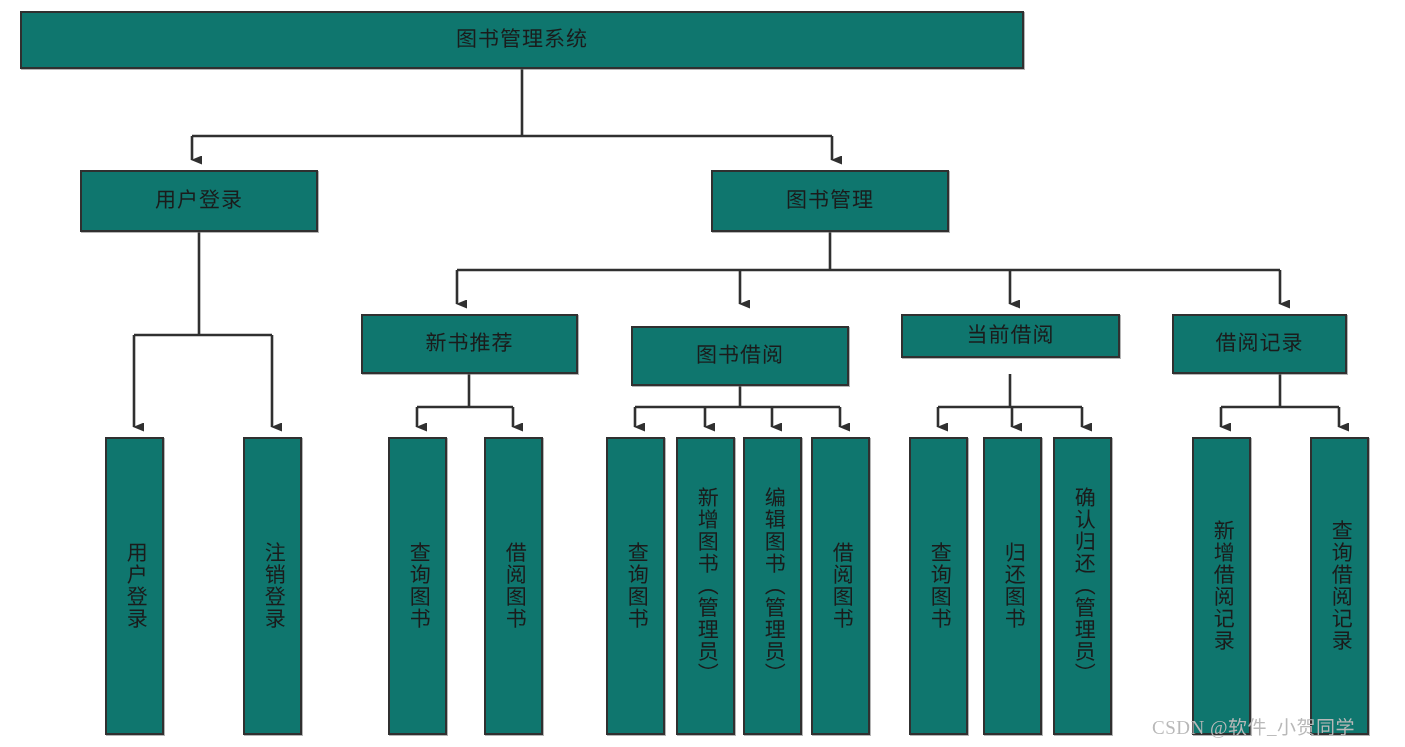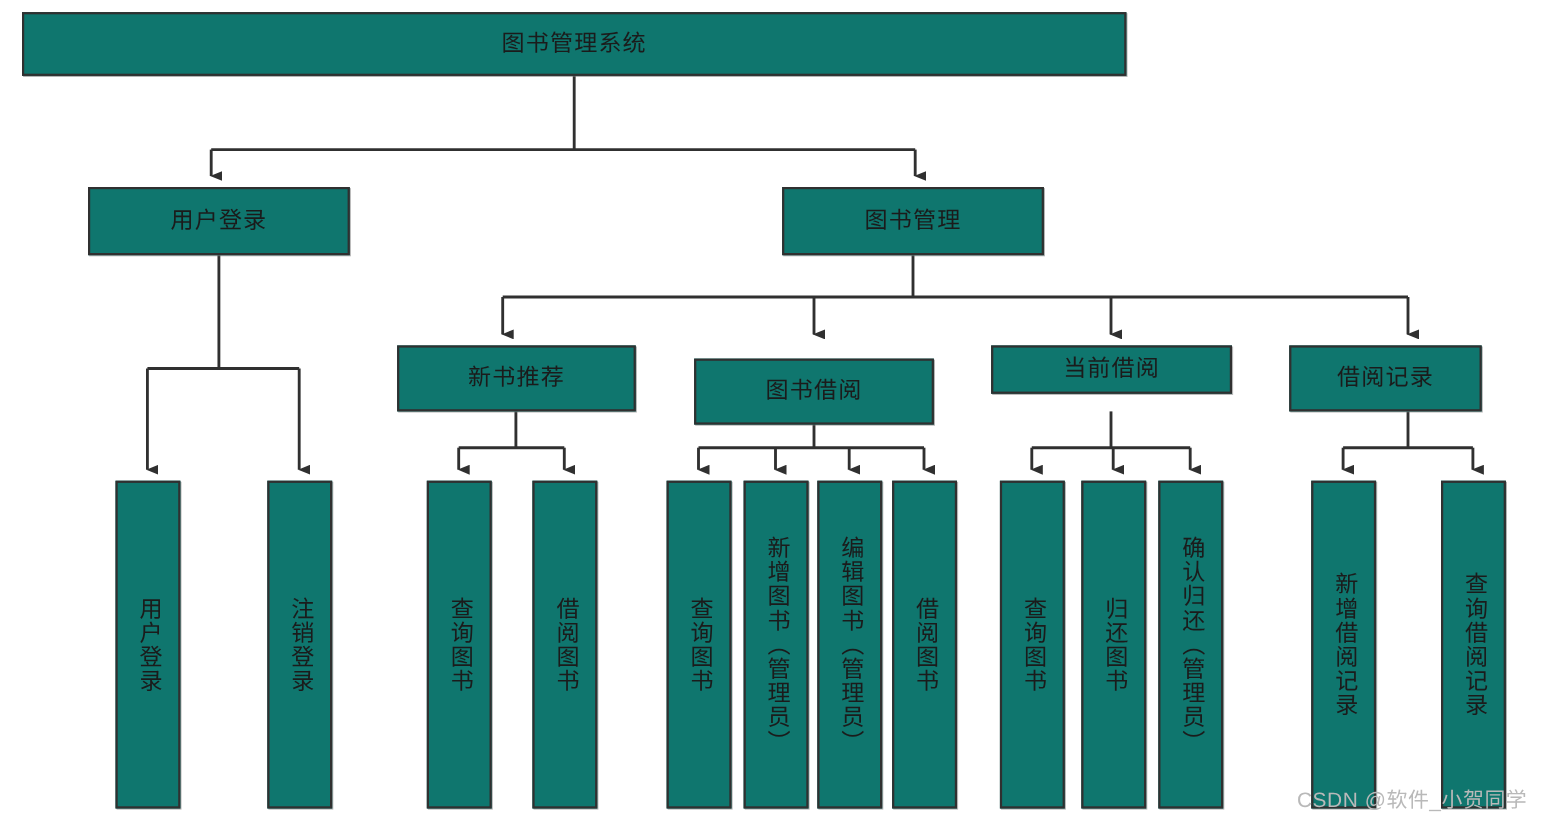--- a/index.html
+++ b/index.html
@@ -56,13 +56,13 @@
   }
   #watermark {
     position: absolute;
-    left: 1179px;
+    left: 1152px;
     top: 712px;
     font-size: 19px;
     color: #b9b9b9;
     letter-spacing: 0.5px;
     white-space: nowrap;
-    font-family: Liberation Sans, sans-serif;
+    font-family: Liberation Serif, serif;
   }
 </style>
 </head>

